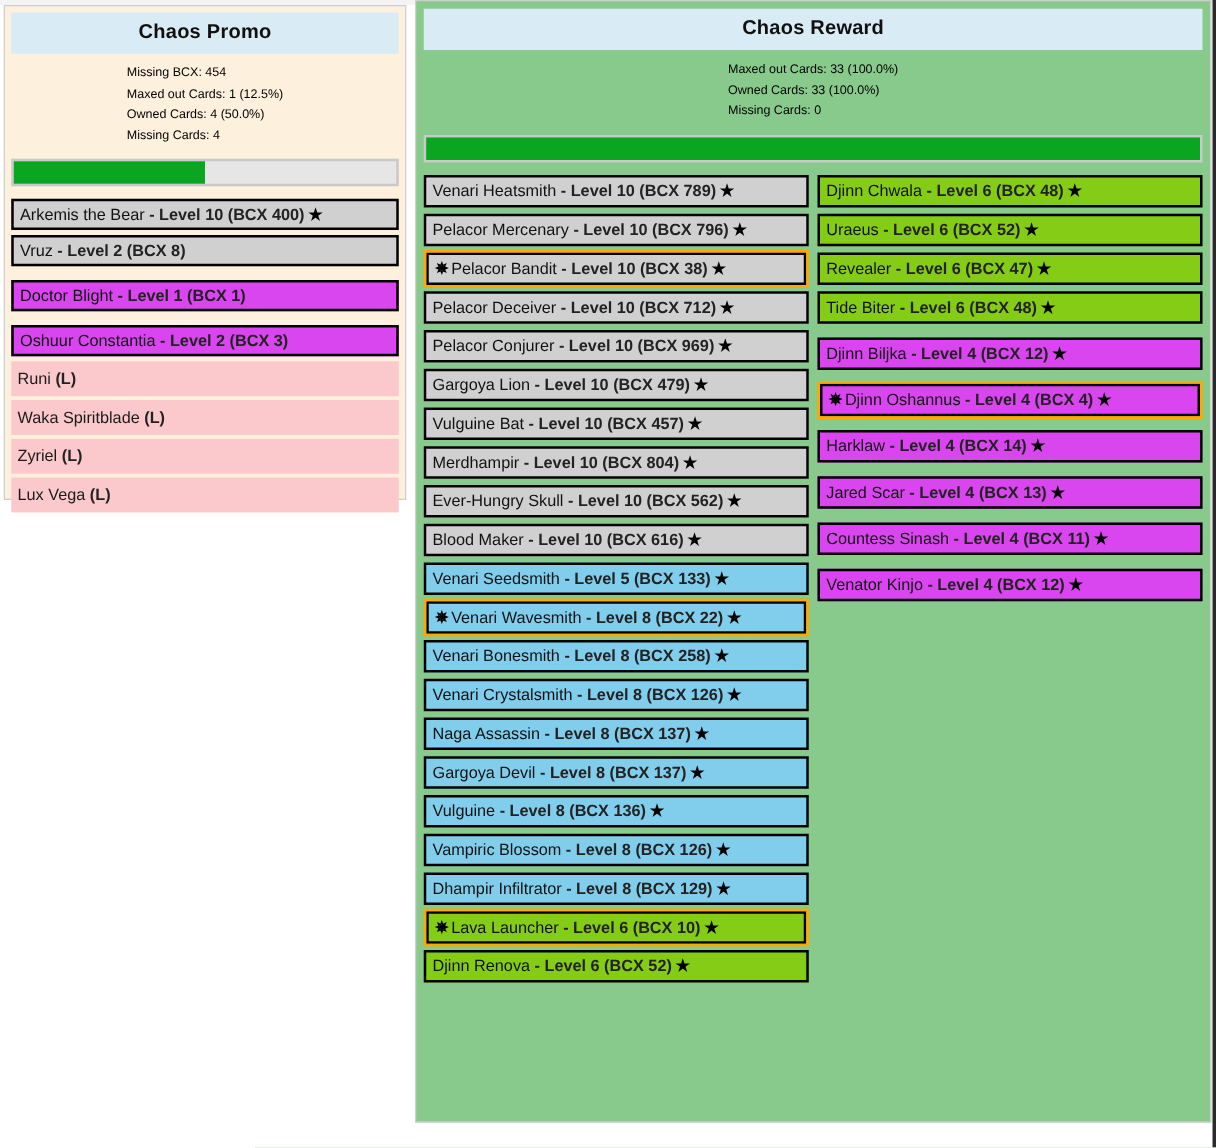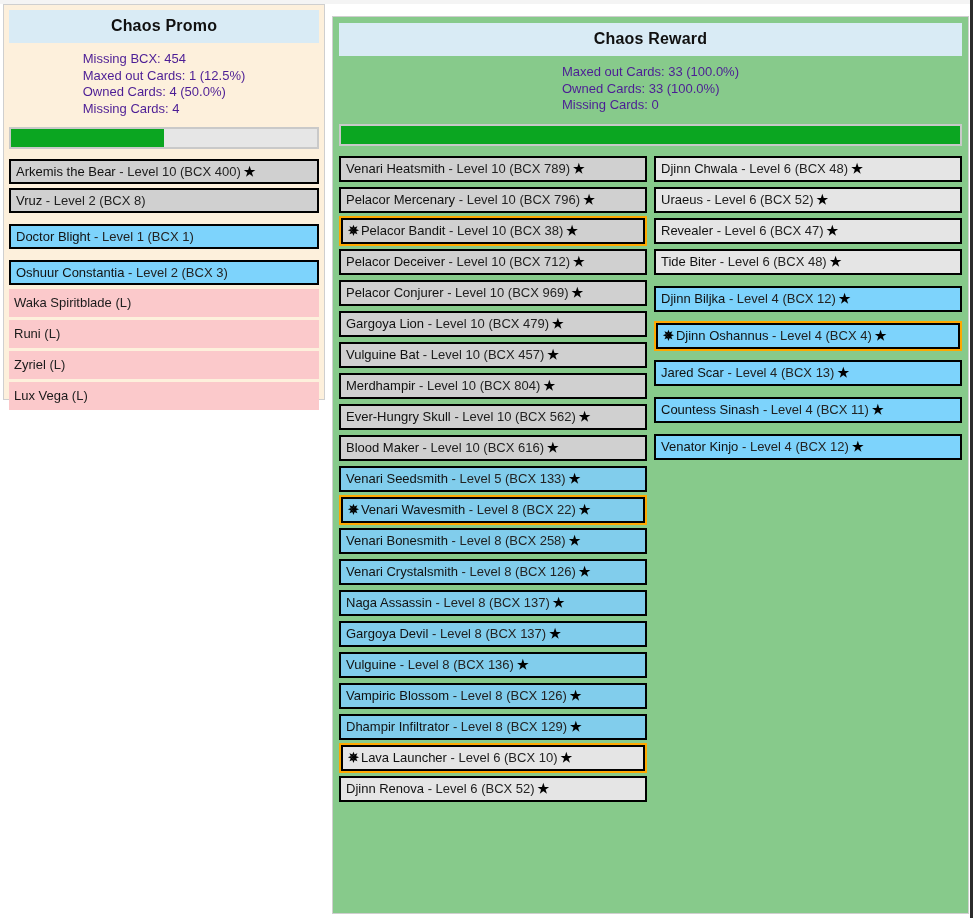--- a/index.html
+++ b/index.html
@@ -46,7 +46,7 @@
     padding: 5px;
   }
   #reward-panel {
-    left: 332px; top: 16px;
+    left: 332px; top: 0;
     width: 637px; height: 898px;
     background: #87ca8b;
     padding: 6px;

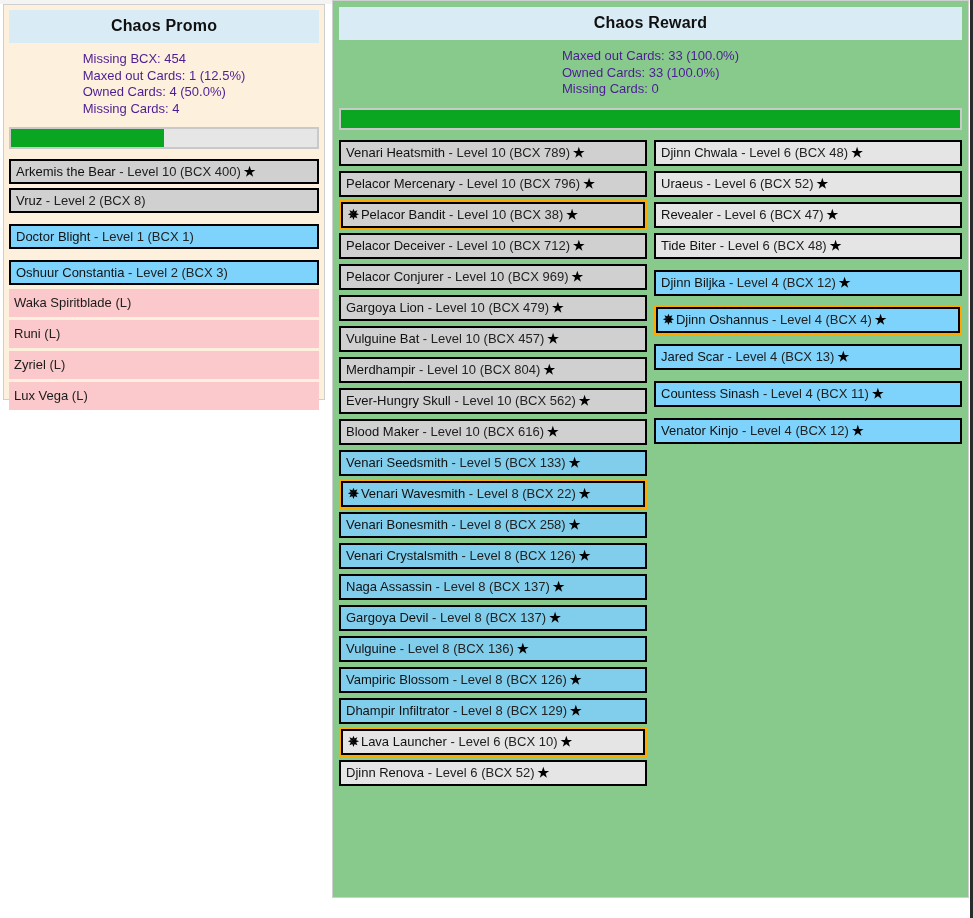--- a/index.html
+++ b/index.html
@@ -65,8 +65,8 @@
 
   .stats {
     padding: 8px 0 4px 0;
-    font-size: 13px;
-    color: #4c1d95;
+    font-size: 10px;
+    color: #000000;
     line-height: 16.5px;
     text-align: center;
   }

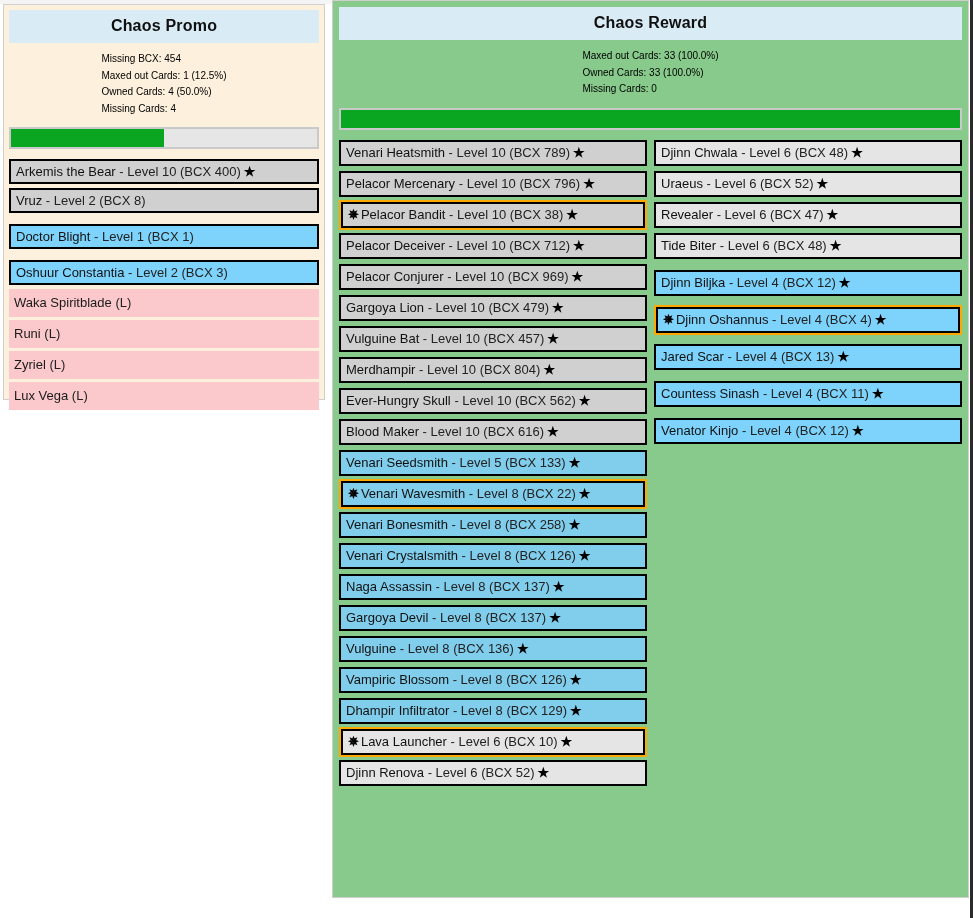--- a/index.html
+++ b/index.html
@@ -112,7 +112,7 @@
     display: block;
   }
   .card .nm { font-weight: normal; }
-  .card .meta { font-weight: normal; color: #222; }
+  .card .meta { font-weight: bold; color: #222; }
   .card .star {
     font-size: 13px;
     margin-left: 3px;

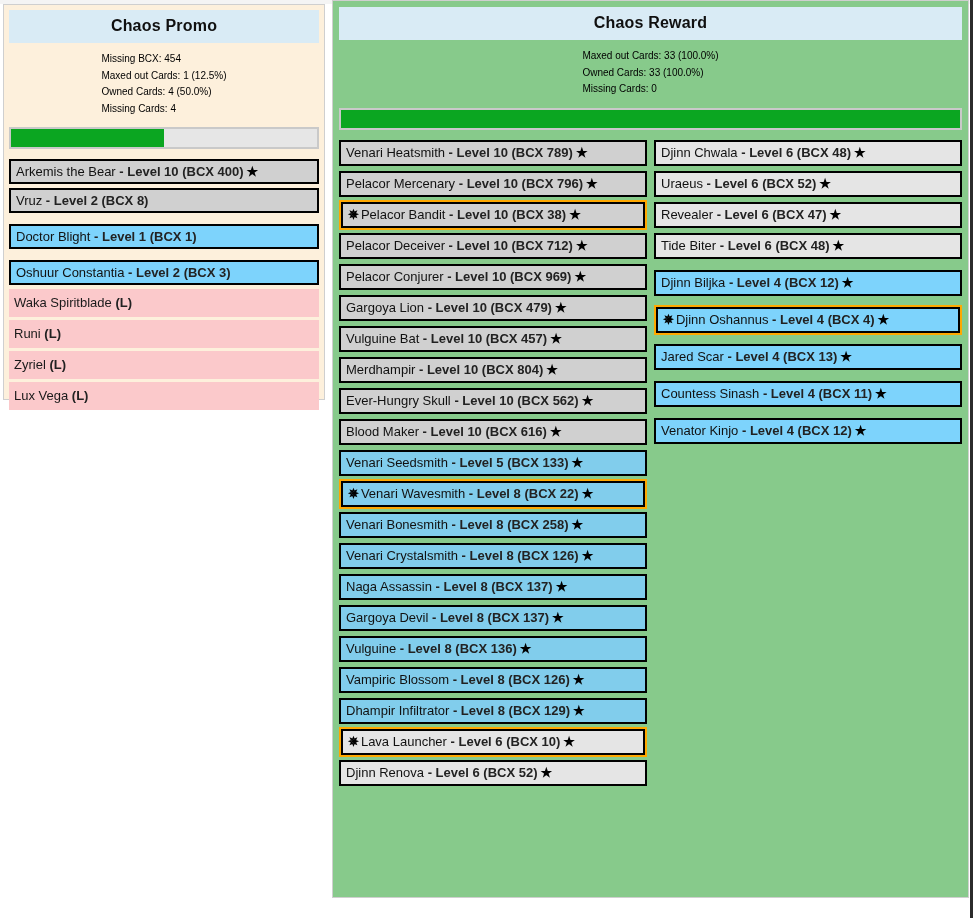--- a/index.html
+++ b/index.html
@@ -127,7 +127,7 @@
   
   .c-gray   { background: #d0d0d0; }
   .c-blue   { background: #81cdec; }
-  .c-purple { background: #e5e5e5; }
+  .c-purple { background: #84cc16; }
   .c-gold   { background: #7dd3fc; margin-top: 11px; }
   .c-pink   { background: #fbc9cb; border: none; height: 28px; line-height: 28px; font-weight: normal; font-size: 13px; color: #1a1a1a; }
   .c-pink .nm { font-weight: normal; }

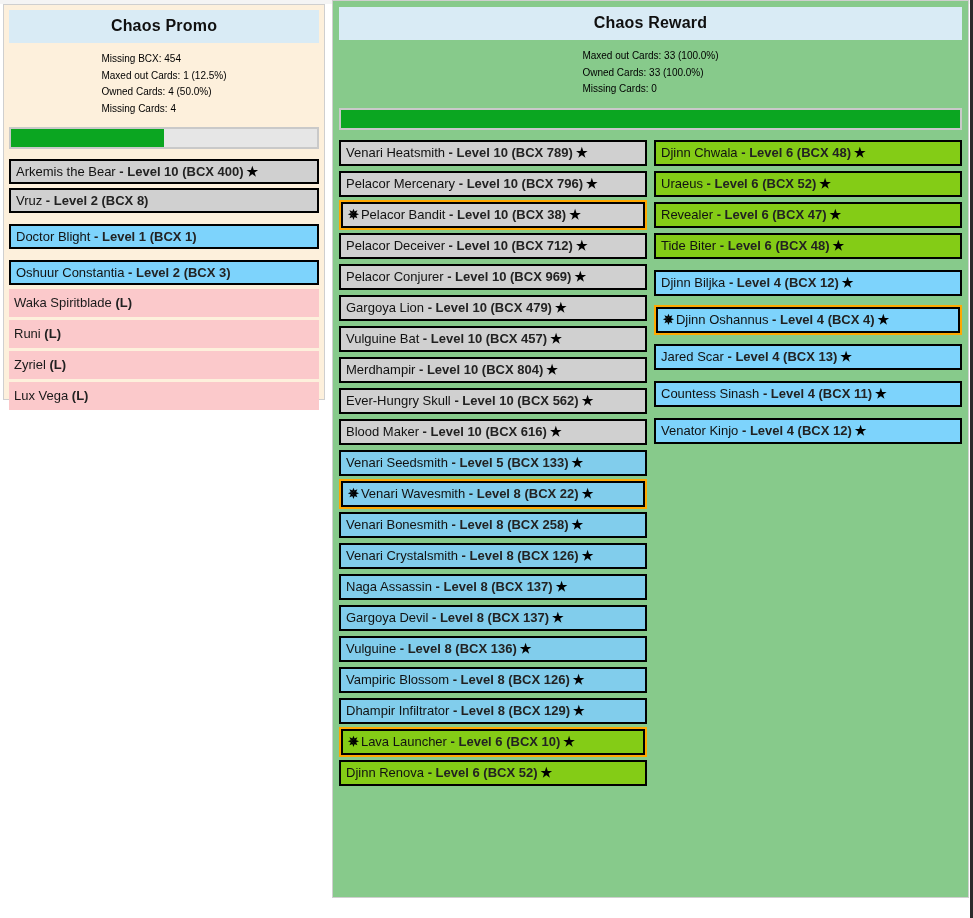--- a/index.html
+++ b/index.html
@@ -128,7 +128,7 @@
   .c-gray   { background: #d0d0d0; }
   .c-blue   { background: #81cdec; }
   .c-purple { background: #84cc16; }
-  .c-gold   { background: #7dd3fc; margin-top: 11px; }
+  .c-gold   { background: #d946ef; margin-top: 11px; }
   .c-pink   { background: #fbc9cb; border: none; height: 28px; line-height: 28px; font-weight: normal; font-size: 13px; color: #1a1a1a; }
   .c-pink .nm { font-weight: normal; }
 

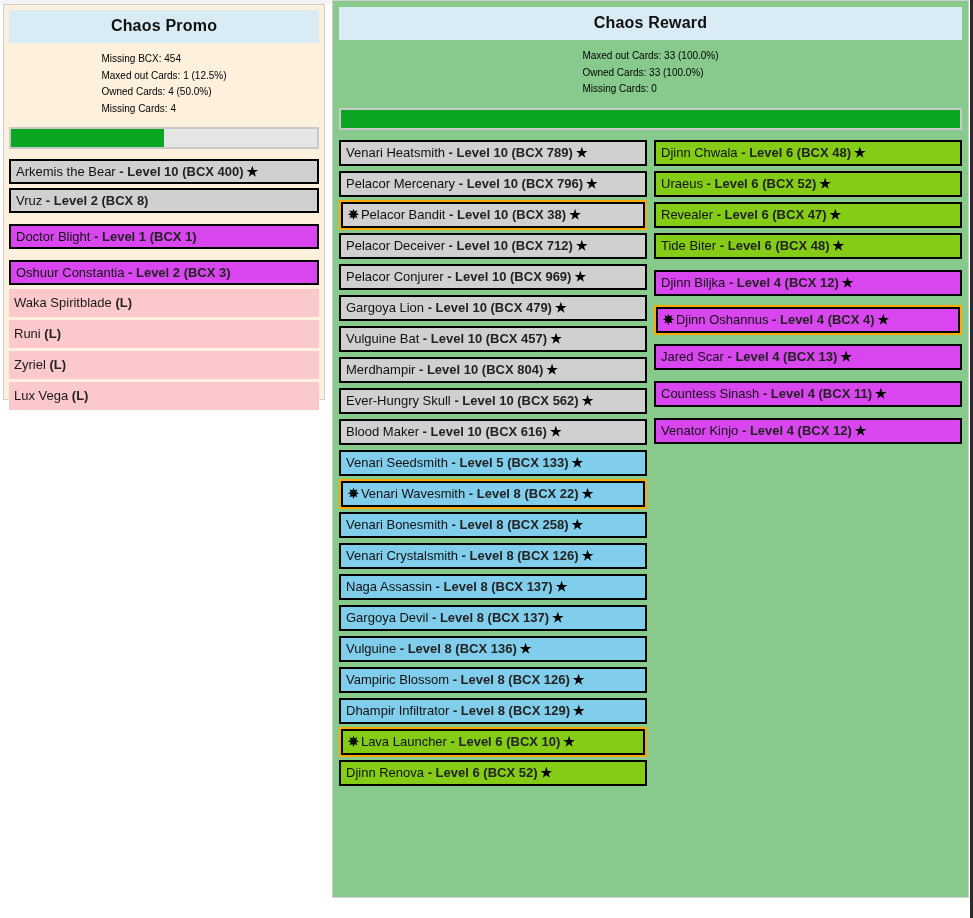--- a/index.html
+++ b/index.html
@@ -168,8 +168,8 @@
         <div class="card c-gray"><span class="nm">Vruz</span><span class="meta"> - Level 2 (BCX 8)</span></div>
         <div class="card c-gold"><span class="nm">Doctor Blight</span><span class="meta"> - Level 1 (BCX 1)</span></div>
         <div class="card c-gold"><span class="nm">Oshuur Constantia</span><span class="meta"> - Level 2 (BCX 3)</span></div>
+        <div class="card c-pink"><span class="nm">Runi</span><span class="meta"> (L)</span></div>
         <div class="card c-pink"><span class="nm">Waka Spiritblade</span><span class="meta"> (L)</span></div>
-        <div class="card c-pink"><span class="nm">Runi</span><span class="meta"> (L)</span></div>
         <div class="card c-pink"><span class="nm">Zyriel</span><span class="meta"> (L)</span></div>
         <div class="card c-pink"><span class="nm">Lux Vega</span><span class="meta"> (L)</span></div>
       </div>

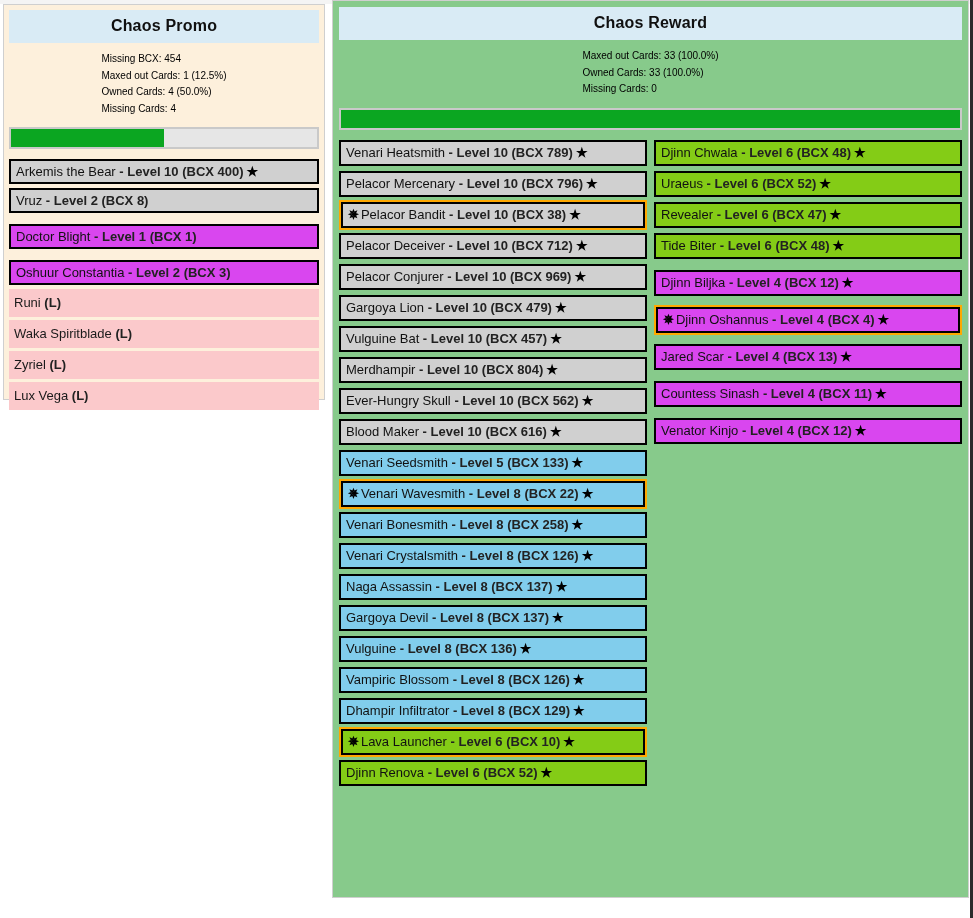--- a/index.html
+++ b/index.html
@@ -221,6 +221,7 @@
           <div class="card c-purple"><span class="nm">Tide Biter</span><span class="meta"> - Level 6 (BCX 48)</span><span class="star">★</span></div>
           <div class="card c-gold"><span class="nm">Djinn Biljka</span><span class="meta"> - Level 4 (BCX 12)</span><span class="star">★</span></div>
           <div class="card c-gold hl"><span class="burst">✵</span><span class="nm">Djinn Oshannus</span><span class="meta"> - Level 4 (BCX 4)</span><span class="star">★</span></div>
+          <div class="card c-gold"><span class="nm">Harklaw</span><span class="meta"> - Level 4 (BCX 14)</span><span class="star">★</span></div>
           <div class="card c-gold"><span class="nm">Jared Scar</span><span class="meta"> - Level 4 (BCX 13)</span><span class="star">★</span></div>
           <div class="card c-gold"><span class="nm">Countess Sinash</span><span class="meta"> - Level 4 (BCX 11)</span><span class="star">★</span></div>
           <div class="card c-gold"><span class="nm">Venator Kinjo</span><span class="meta"> - Level 4 (BCX 12)</span><span class="star">★</span></div>

